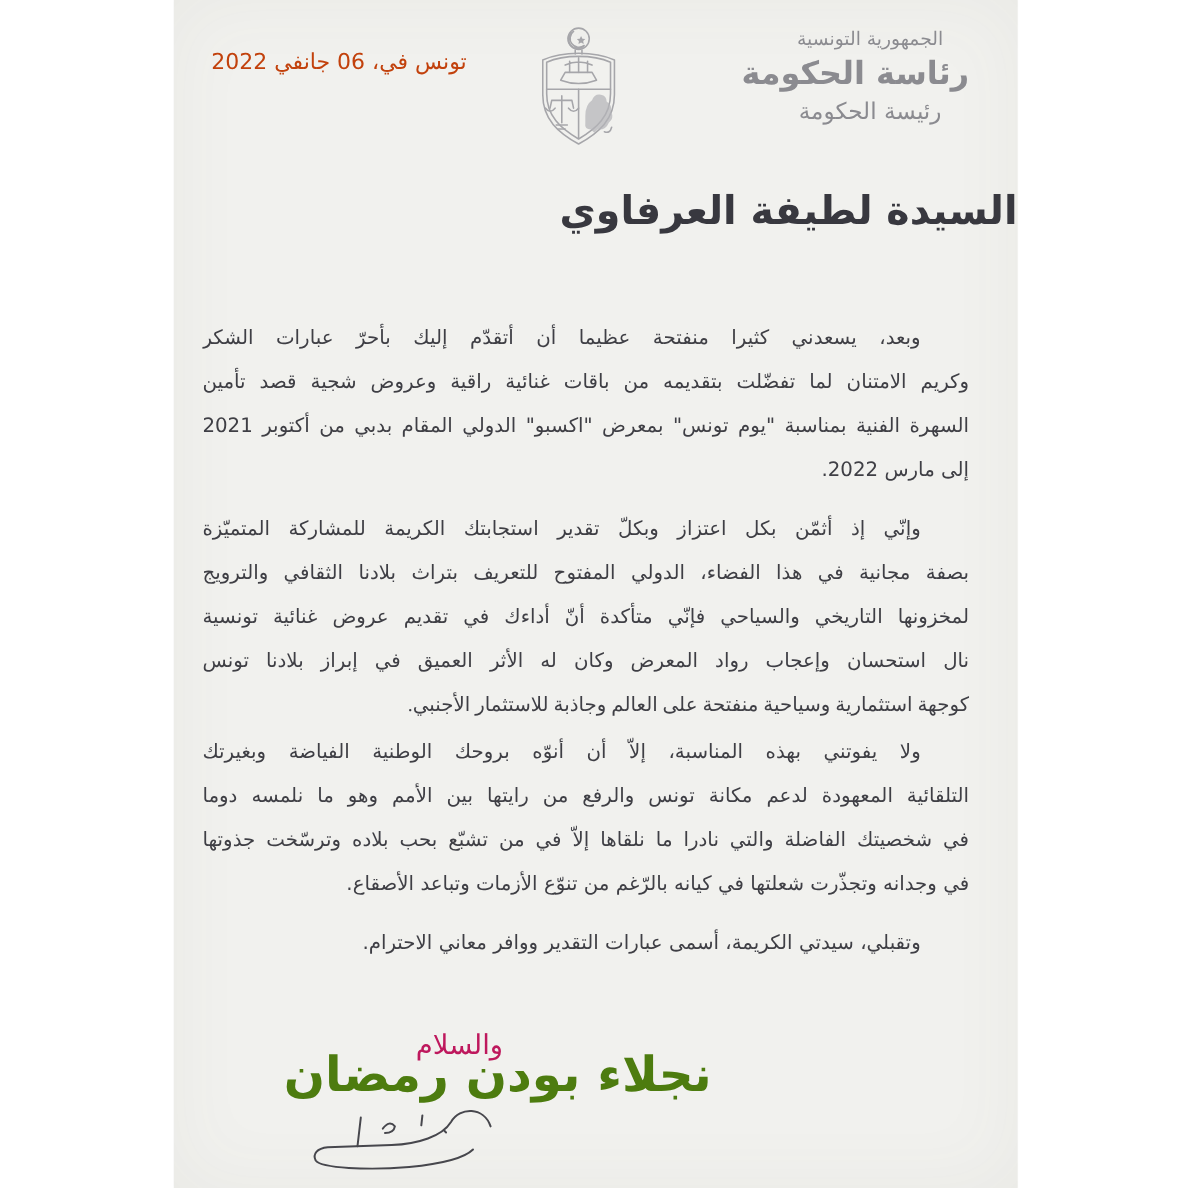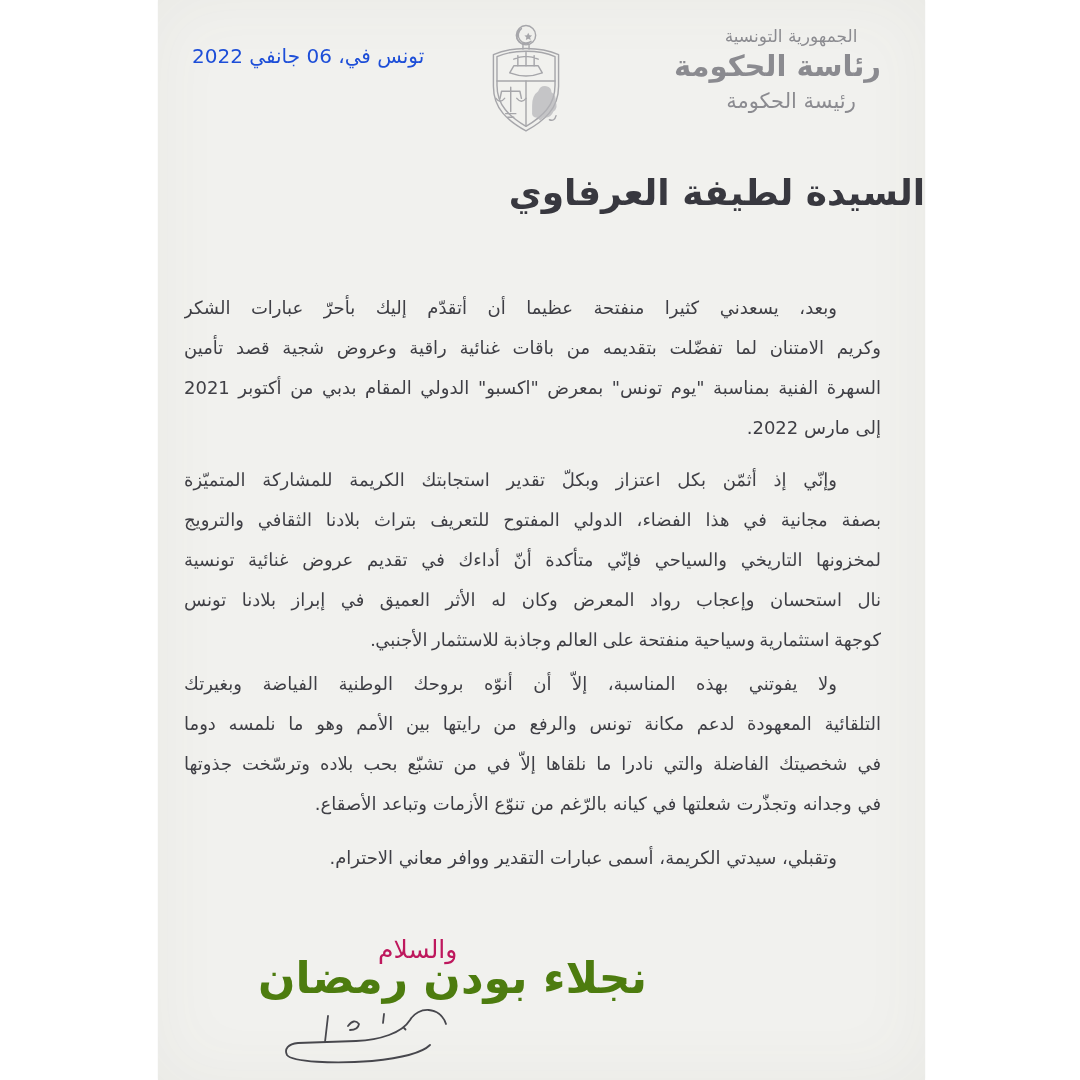--- a/index.html
+++ b/index.html
@@ -13,7 +13,7 @@
     box-shadow:inset 0 0 70px rgba(90,90,80,0.05), 0 0 2px rgba(0,0,0,0.05);
   }
   .date{
-    position:absolute;left:34px;top:44px;font-size:20px;color:#1d4ed8;
+    position:absolute;left:34px;top:44px;font-size:20px;color:#c2410c;
     direction:rtl;white-space:nowrap;
   }
   .emblem{position:absolute;left:324px;top:22px;width:88px;height:112px;}

